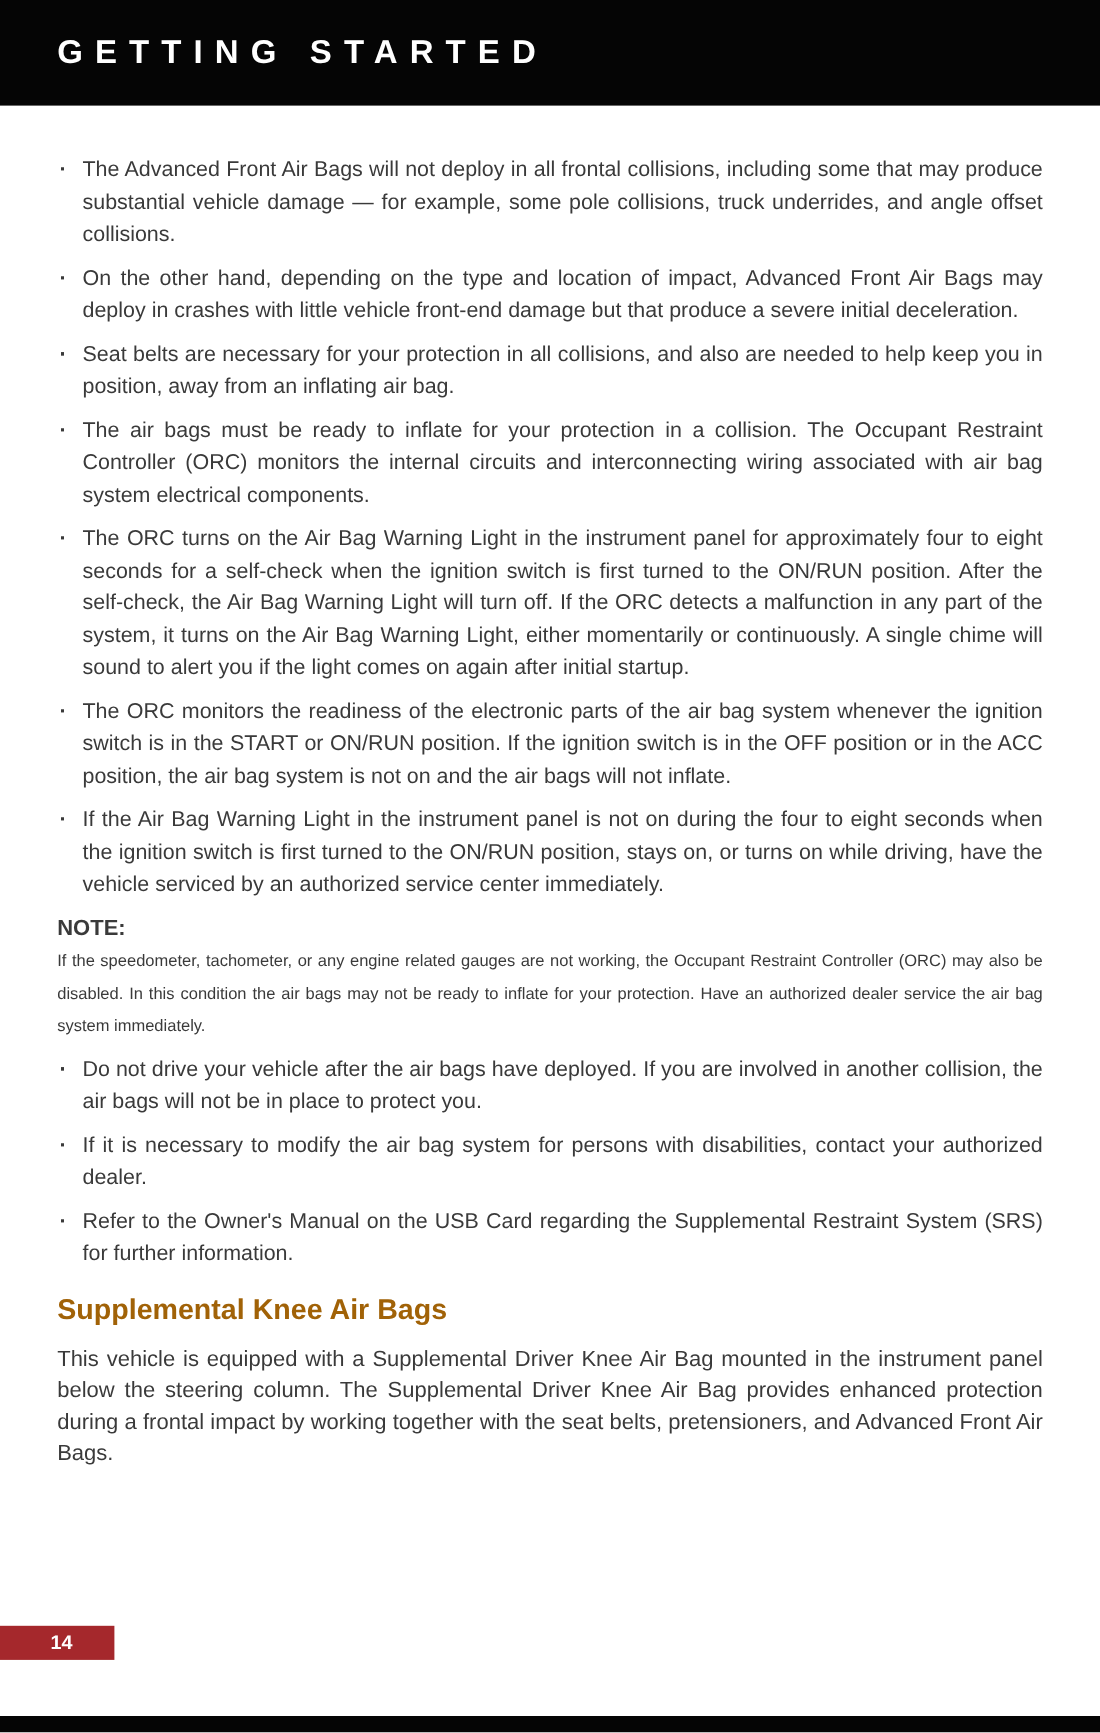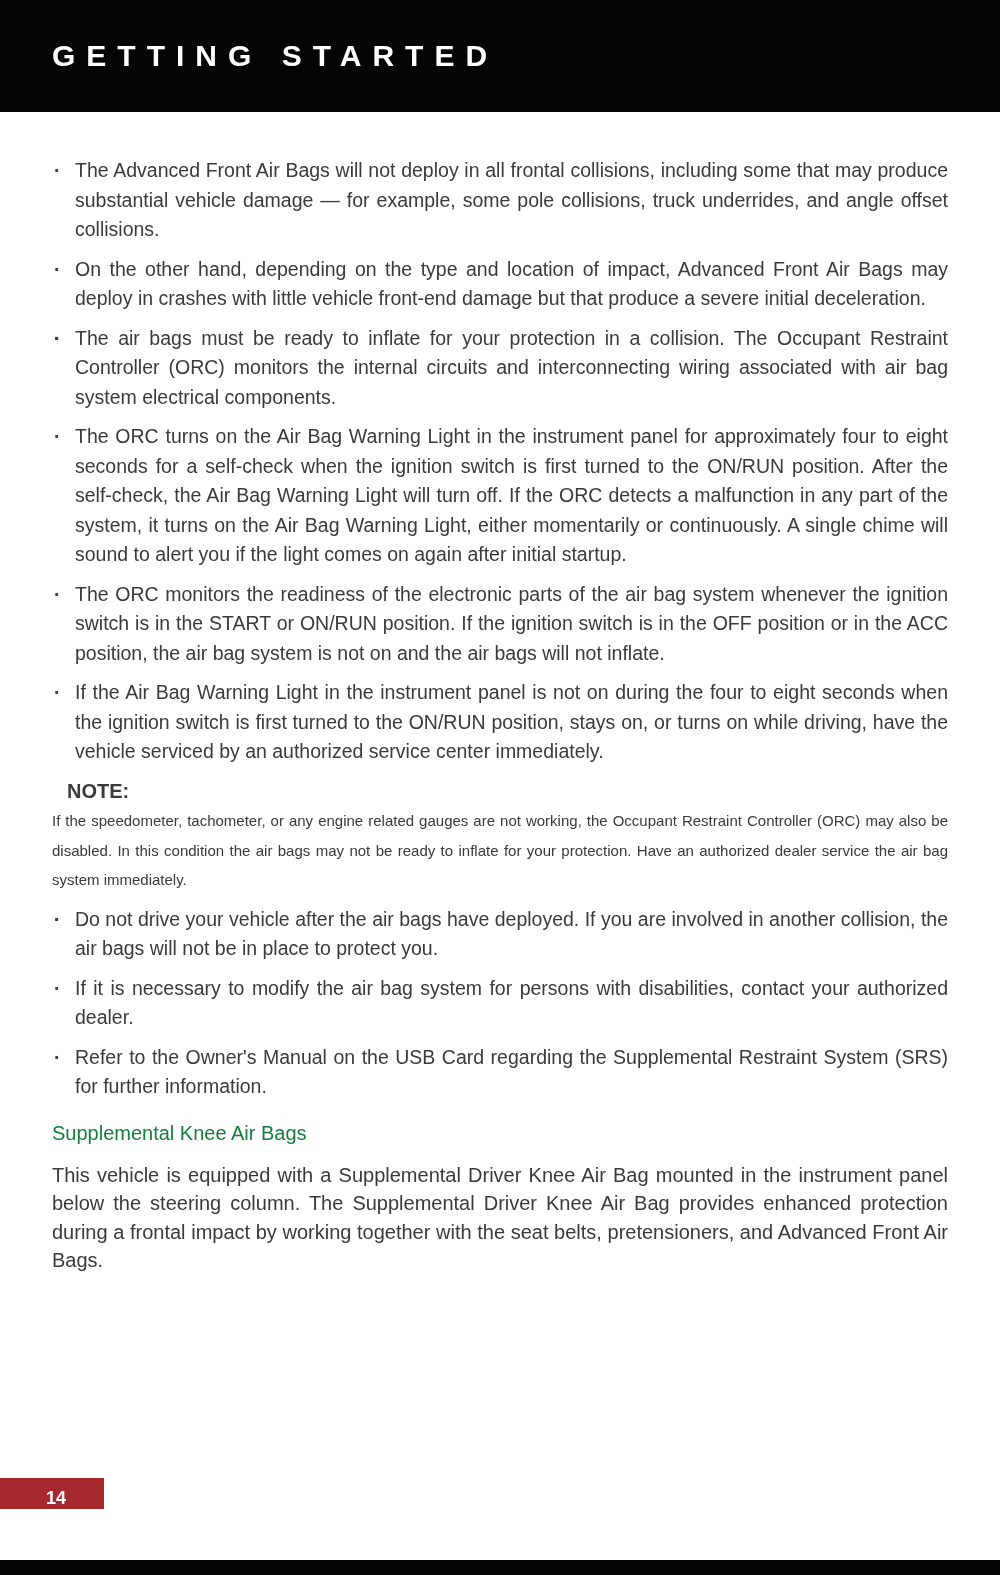--- a/index.html
+++ b/index.html
@@ -14,7 +14,7 @@
   }
   .header {
     background: #050505;
-    height: 112px;
+    height: 96px;
     display: flex;
     align-items: center;
     padding-left: 52px;

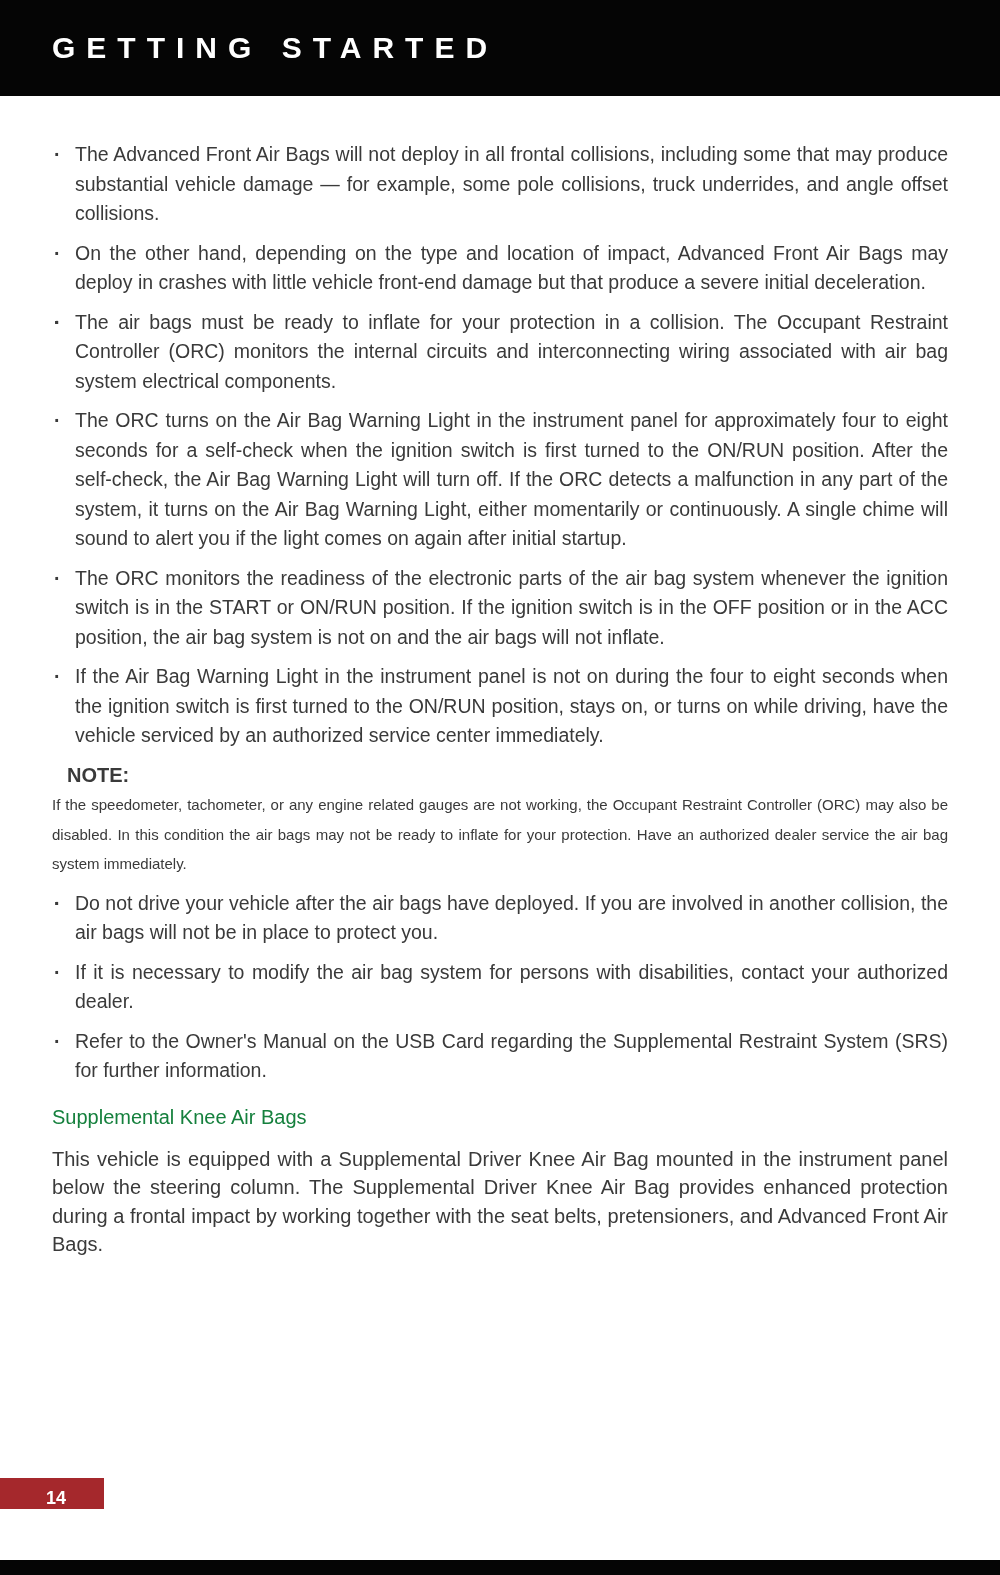--- a/index.html
+++ b/index.html
@@ -113,6 +113,7 @@
     </div>
     <div class="bullet-item">
       <span class="bullet-marker">·</span>
+      <span>Seat belts are necessary for your protection in all collisions, and also are needed to help keep you in position, away from an inflating air bag.</span>
     </div>
     <div class="bullet-item">
       <span class="bullet-marker">·</span>

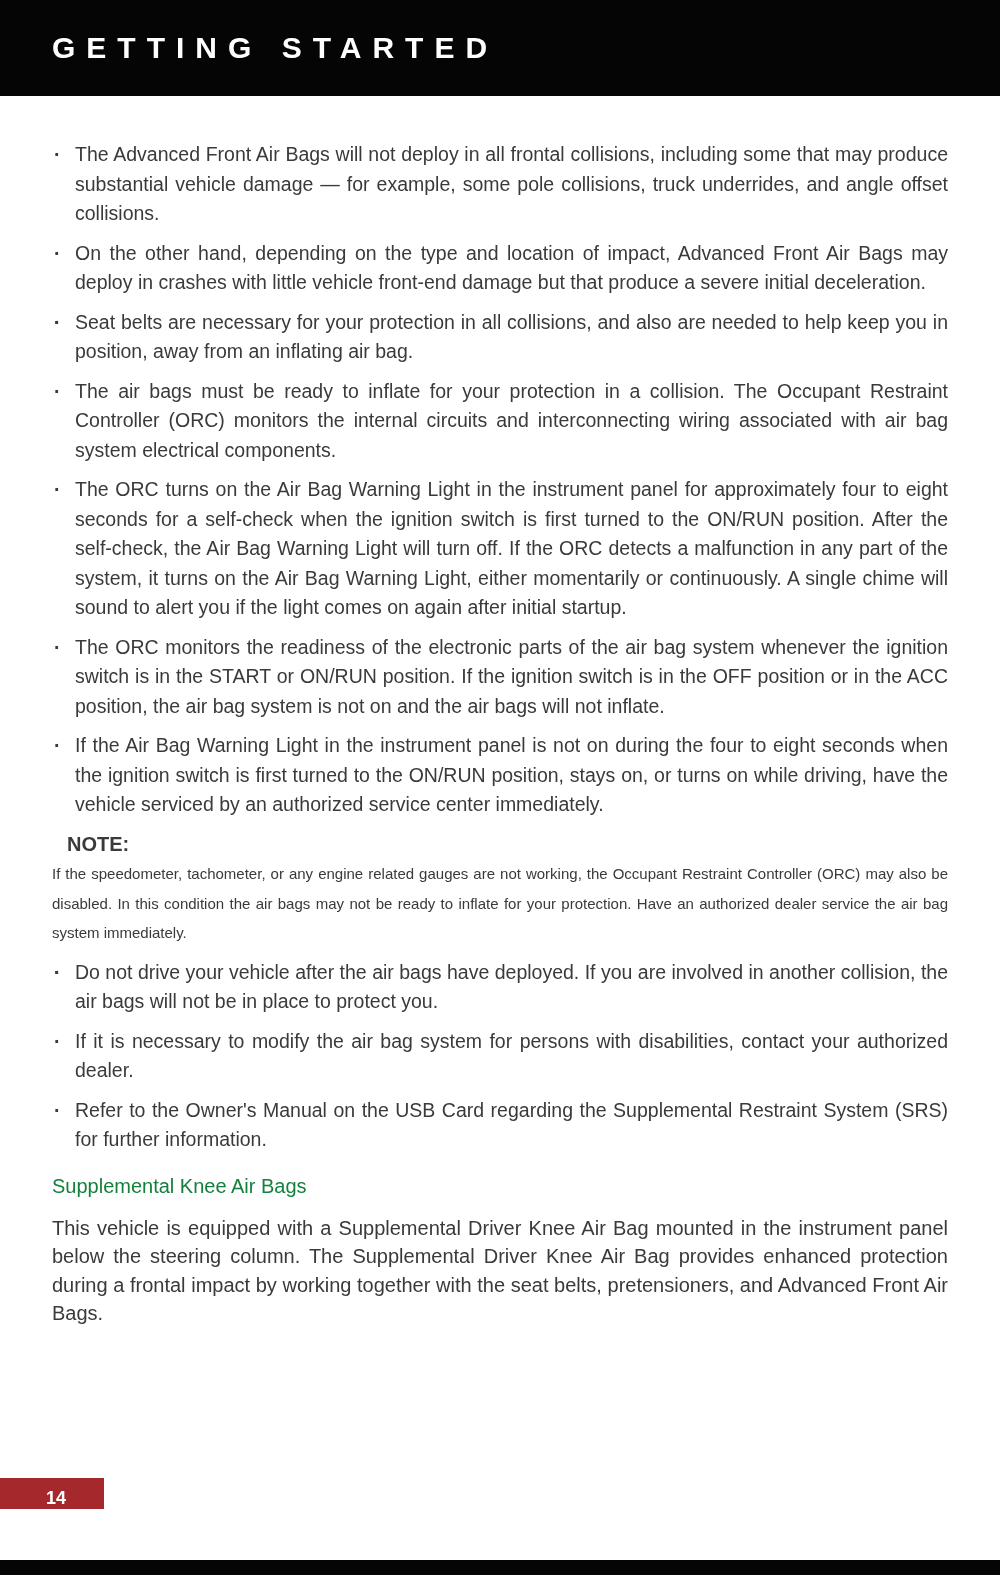--- a/index.html
+++ b/index.html
@@ -47,7 +47,6 @@
     font-weight: bold;
     font-size: 20px;
     line-height: 29.5px;
-    margin-left: 15px;
   }
   .note-text {
     font-size: 15px;

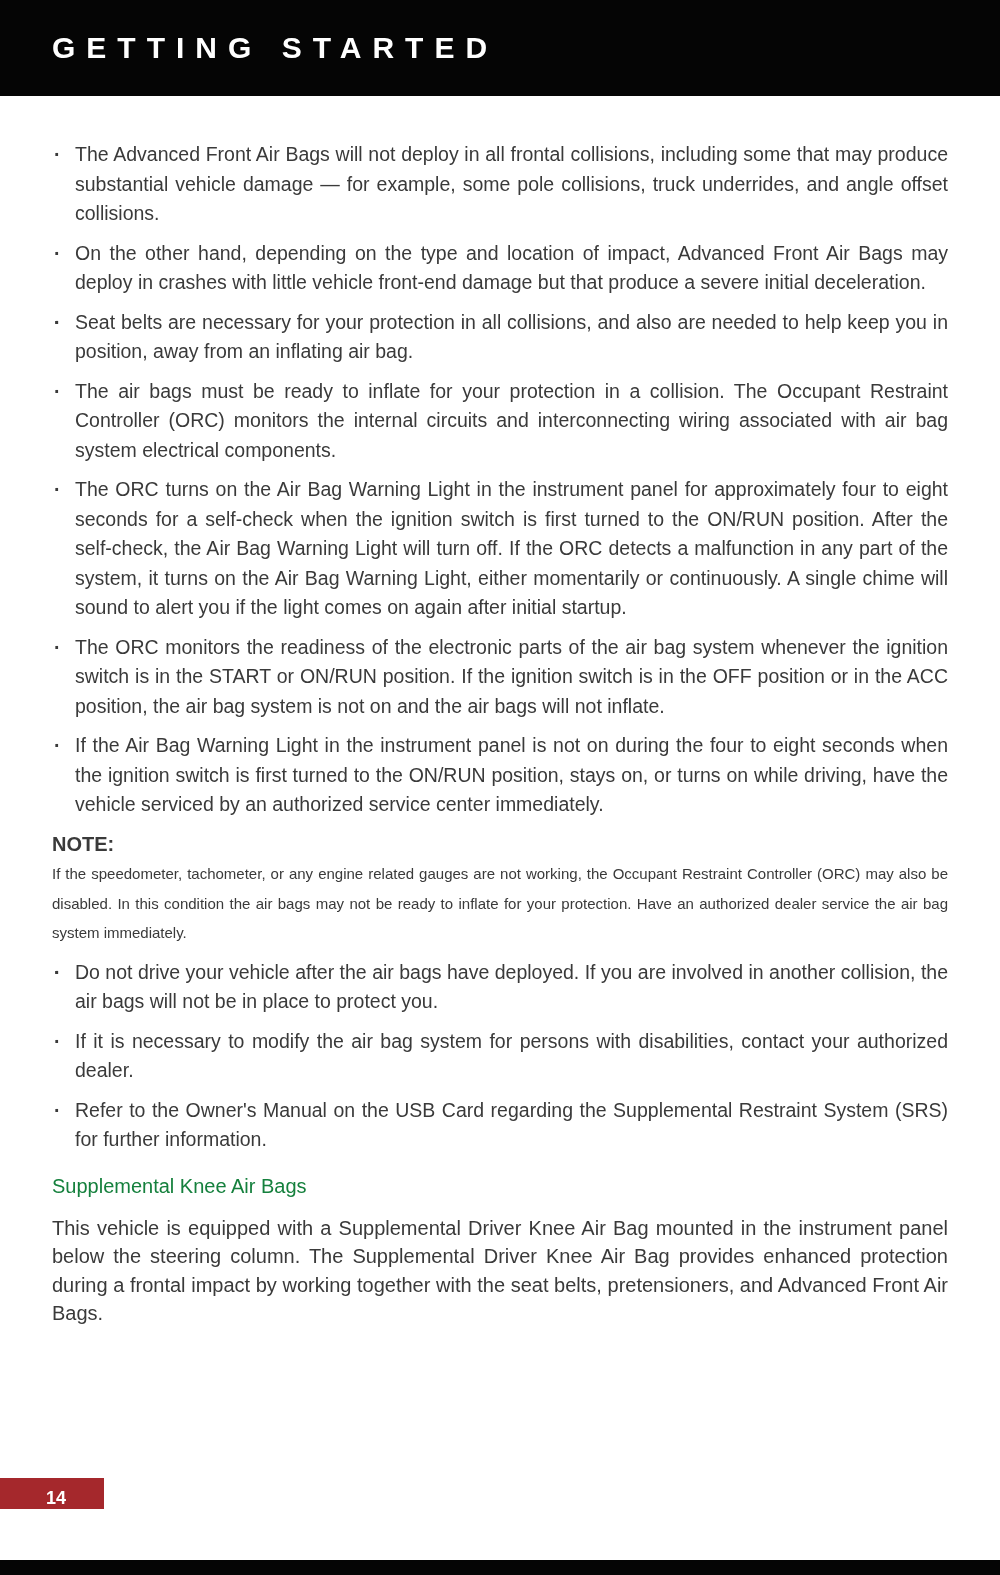--- a/index.html
+++ b/index.html
@@ -54,9 +54,9 @@
     text-align: justify;
   }
   .section-heading {
-    font-weight: normal;
-    font-size: 20px;
-    color: #15803d;
+    font-weight: bold;
+    font-size: 26px;
+    color: #a16207;
     margin: 20px 0 16px 0;
   }
   .section-body {

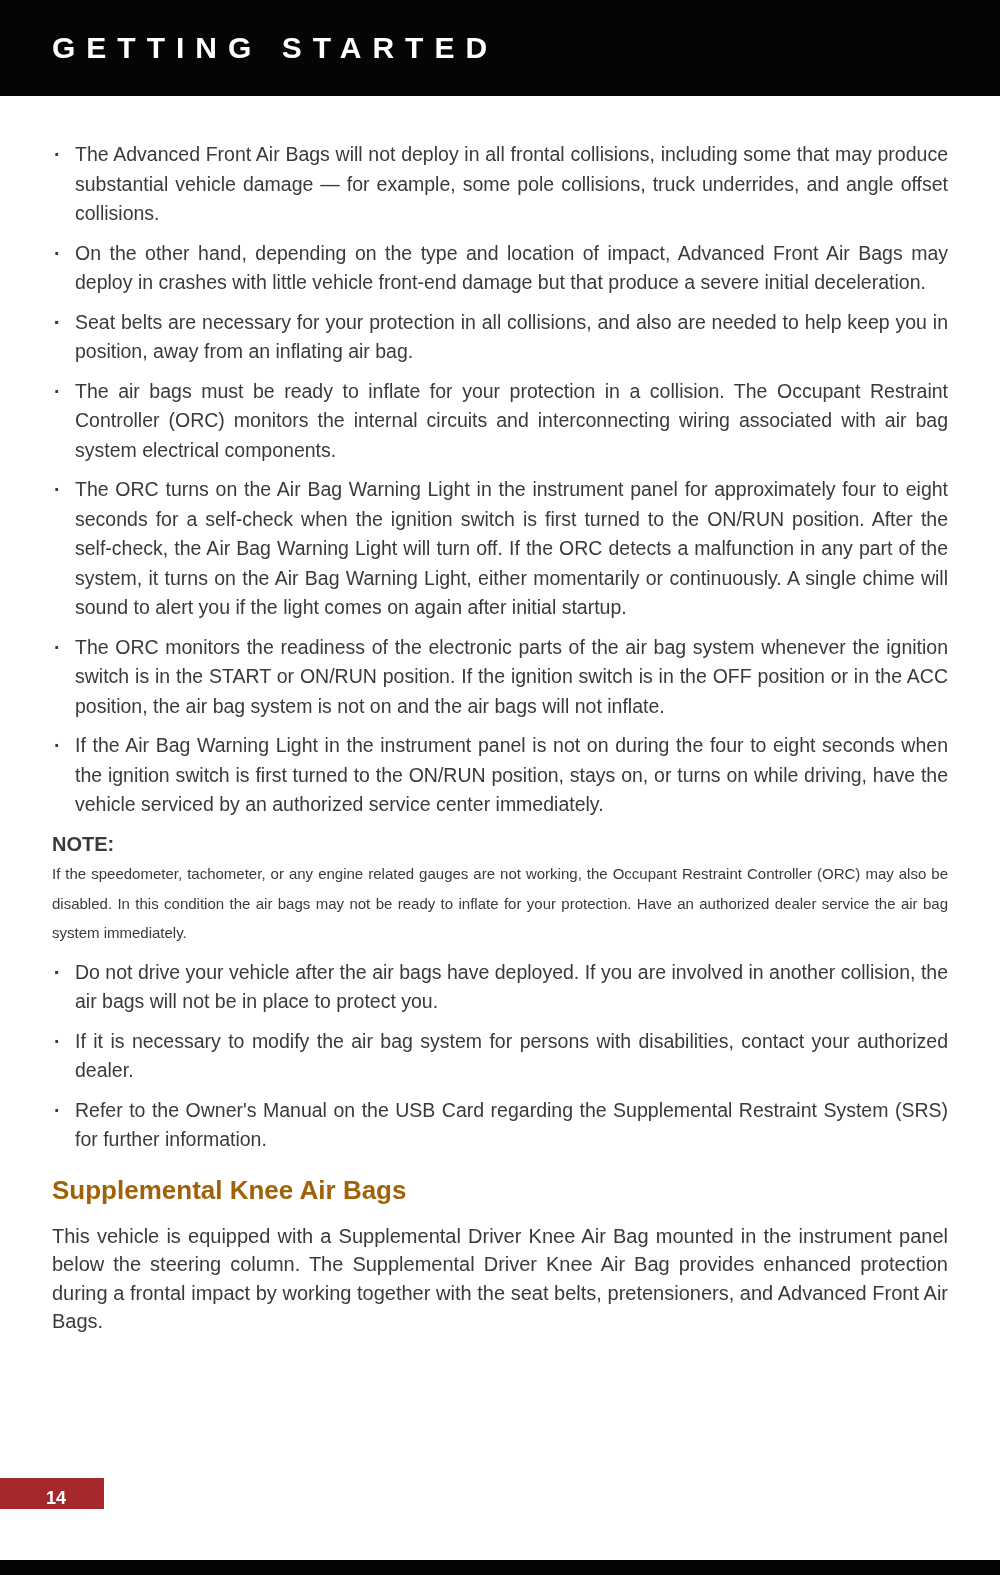--- a/index.html
+++ b/index.html
@@ -72,7 +72,7 @@
     width: 104px;
     height: 31px;
     display: flex;
-    align-items: flex-end;
+    align-items: center;
     padding-left: 46px;
   }
   .page-number {

